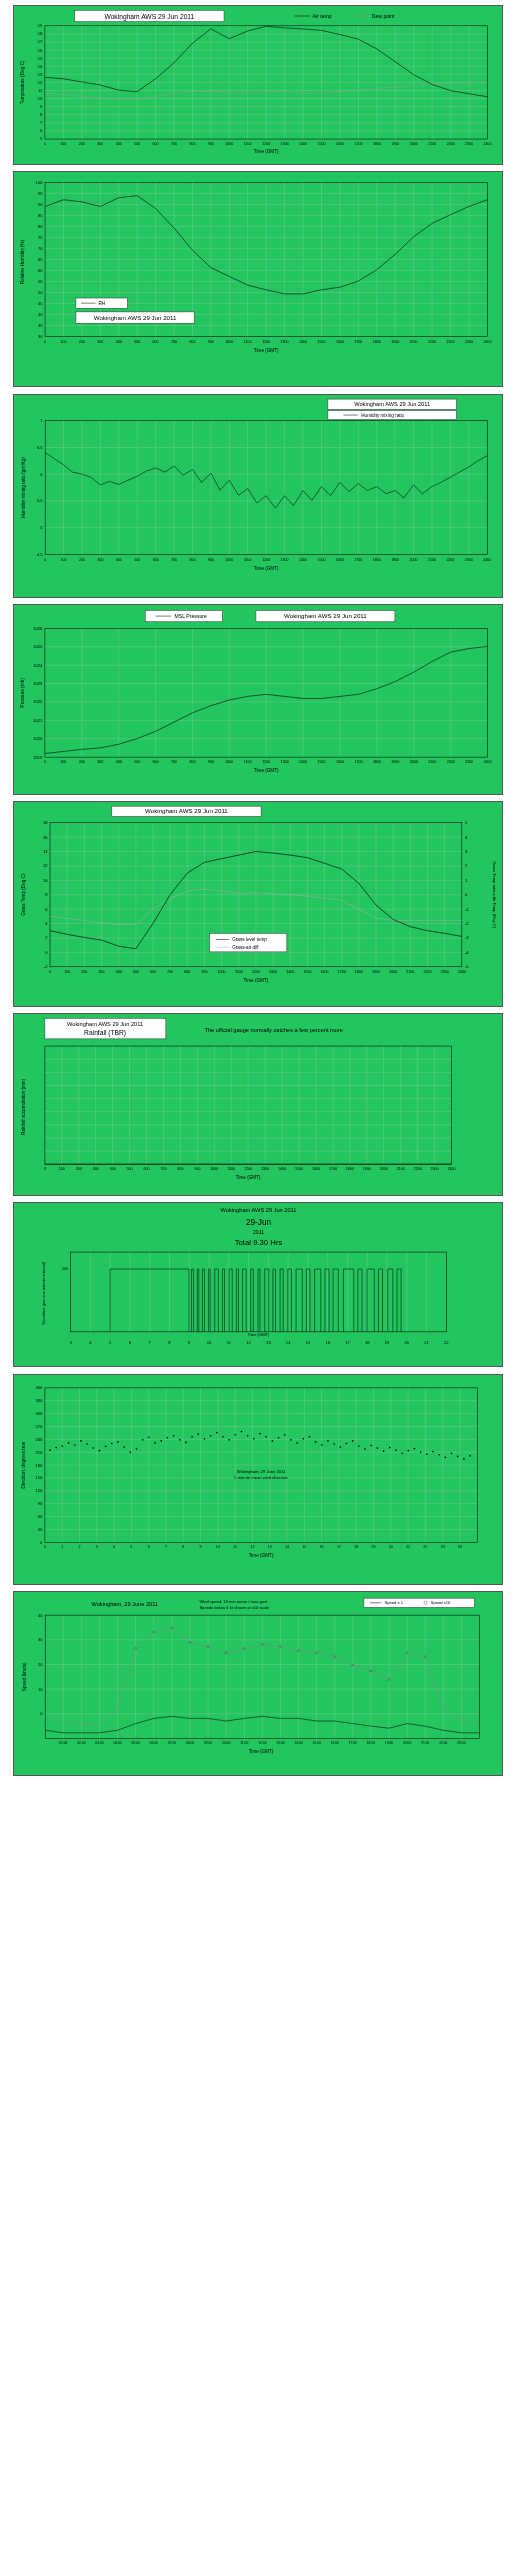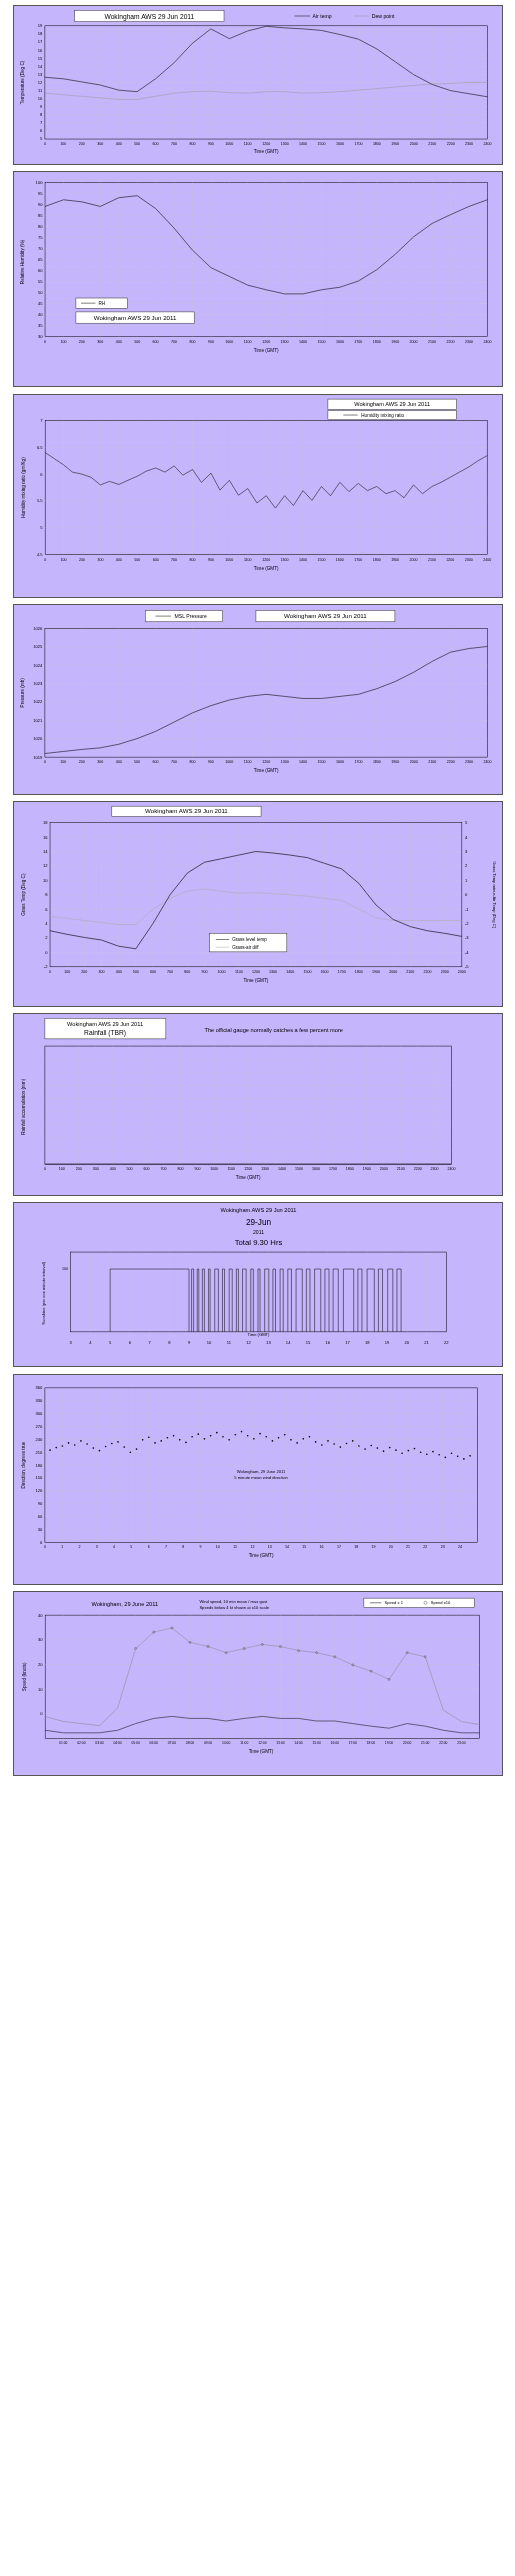--- a/index.html
+++ b/index.html
@@ -9,7 +9,7 @@
     width:490px;
     margin:5.2px auto 6.2px auto;
     border:0.5px solid #555;
-    background:#c4b5fd;
+    background:#22c55e;
     box-sizing:border-box;
     position:relative;
     text-align:right;

